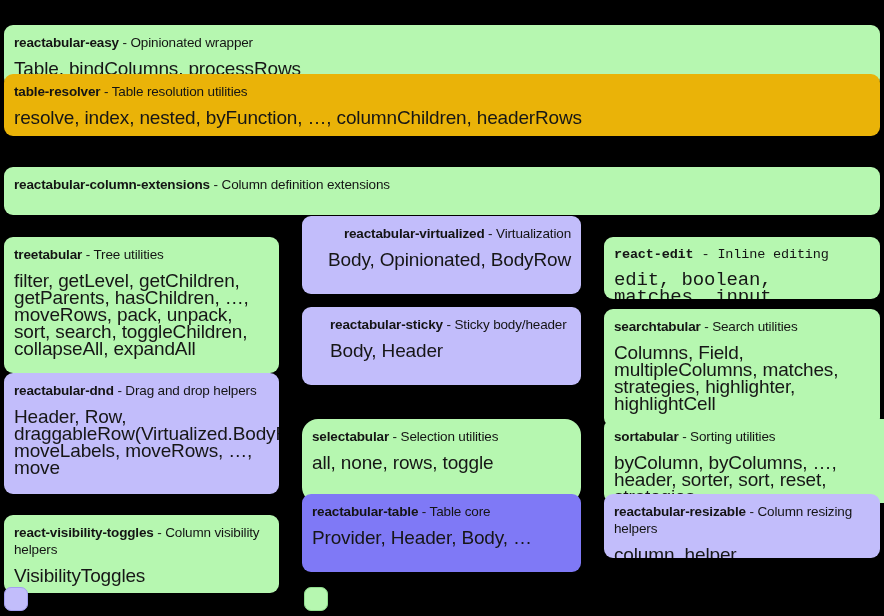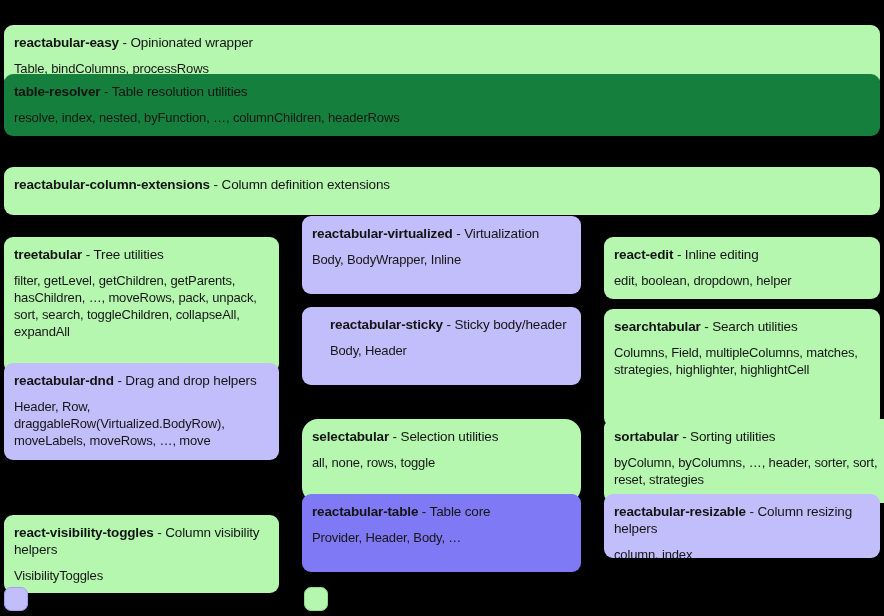--- a/index.html
+++ b/index.html
@@ -54,7 +54,7 @@
   }
 
   .card .api {
-    font-size: 13px;
+    font-size: 19px;
     line-height: 17px;
     letter-spacing: -0.15px;
     color: #161616;

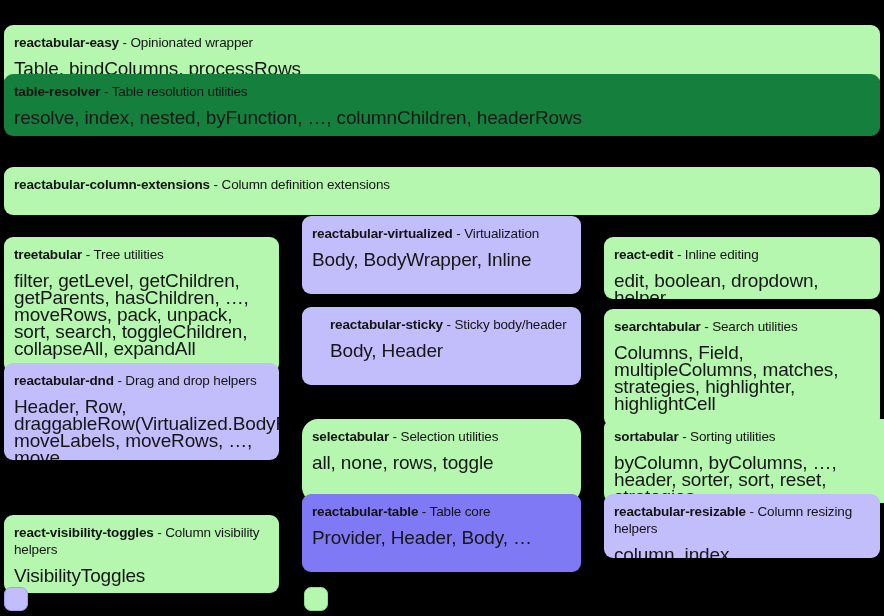--- a/index.html
+++ b/index.html
@@ -62,7 +62,7 @@
 
   
   .tint-green-light { background: #b6f7b0; margin-top: 21px; }
-  .tint-green-strong { background: #15803d; }
+  .tint-green-strong { background: #eab308; }
   .tint-purple-light { background: #c2bdfb; }
   .tint-purple-strong { background: #7f79f6; }
 

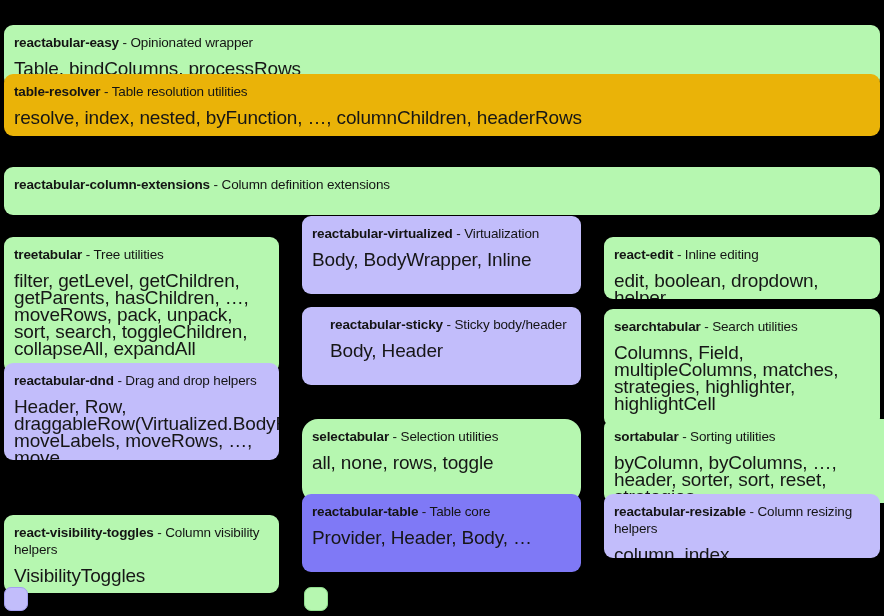--- a/index.html
+++ b/index.html
@@ -130,7 +130,7 @@
     <div class="api">VisibilityToggles</div>
   </div>
 
-  <div class="card tint-purple-light" style="left:302px; top:216px; width:279px; height:78px;">
+  <div class="card tint-purple-light" style="left:302px; top:216px; width:279px; height:78px;text-align:right;">
     <div class="title">
       <span class="pkg">reactabular-virtualized</span><span class="dash"> - </span><span class="desc">Virtualization</span>
     </div>

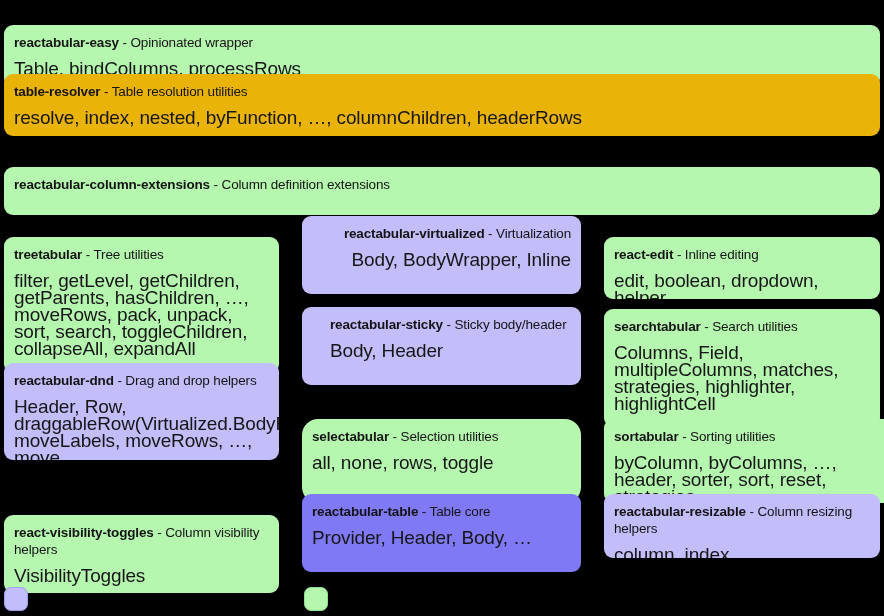--- a/index.html
+++ b/index.html
@@ -134,7 +134,7 @@
     <div class="title">
       <span class="pkg">reactabular-virtualized</span><span class="dash"> - </span><span class="desc">Virtualization</span>
     </div>
-    <div class="api">Body, BodyWrapper, Inline</div>
+    <div class="api">Body, Opinionated, BodyRow</div>
   </div>
 
   <div class="card tint-purple-light" style="left:302px; top:307px; width:279px; height:78px;padding-left:28px;">

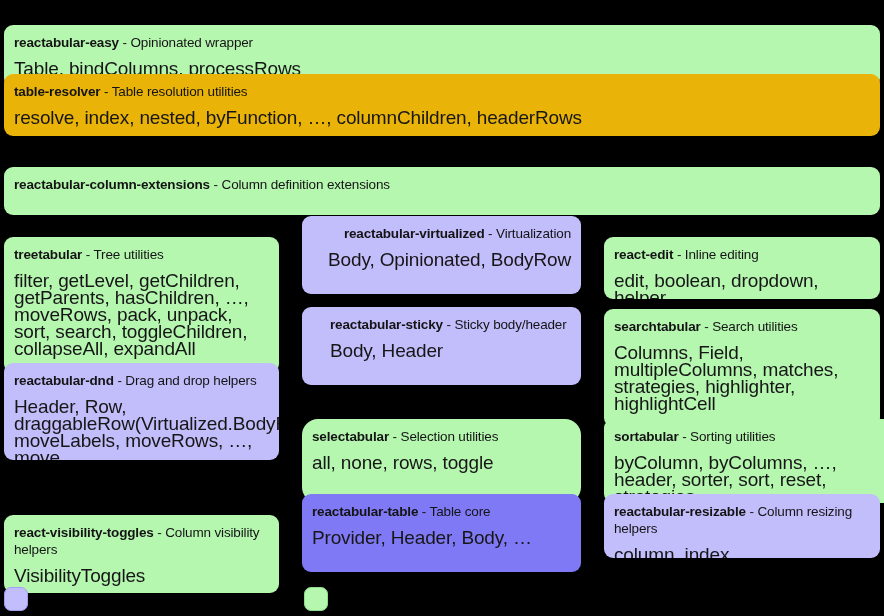--- a/index.html
+++ b/index.html
@@ -158,7 +158,7 @@
     <div class="api">Provider, Header, Body, …</div>
   </div>
 
-  <div class="card tint-green-light" style="left:604px; top:216px; width:276px; height:62px;">
+  <div class="card tint-green-light" style="left:604px; top:216px; width:276px; height:62px;font-family:Liberation Mono, monospace;">
     <div class="title">
       <span class="pkg">react-edit</span><span class="dash"> - </span><span class="desc">Inline editing</span>
     </div>

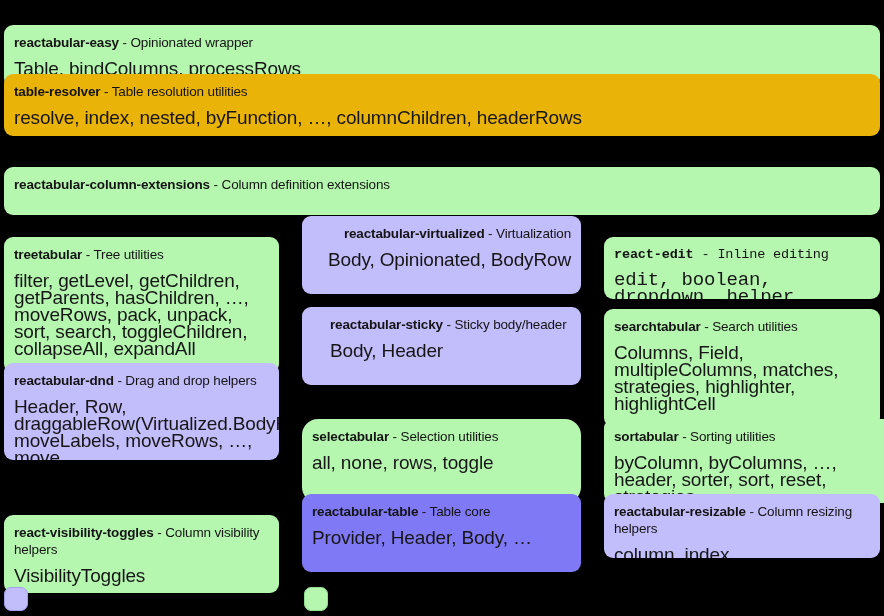--- a/index.html
+++ b/index.html
@@ -162,7 +162,7 @@
     <div class="title">
       <span class="pkg">react-edit</span><span class="dash"> - </span><span class="desc">Inline editing</span>
     </div>
-    <div class="api">edit, boolean, dropdown, helper</div>
+    <div class="api">edit, boolean, matches, input</div>
   </div>
 
   <div class="card tint-green-light" style="left:604px; top:288px; width:276px; height:118px;">

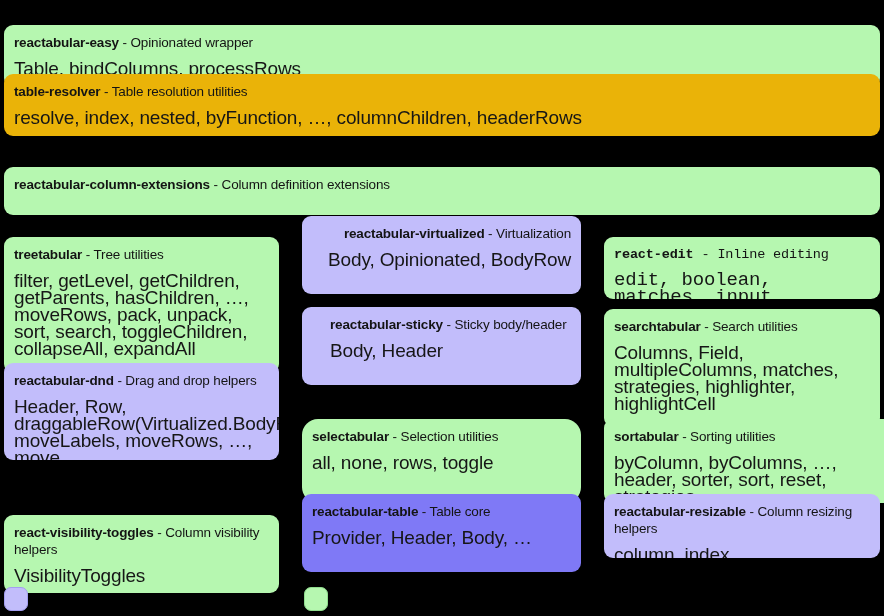--- a/index.html
+++ b/index.html
@@ -116,7 +116,7 @@
     <div class="api">filter, getLevel, getChildren, getParents, hasChildren, …, moveRows, pack, unpack, sort, search, toggleChildren, collapseAll, expandAll</div>
   </div>
 
-  <div class="card tint-purple-light" style="left:4px; top:363px; width:275px; height:97px;">
+  <div class="card tint-purple-light" style="left:4px; top:373px; width:275px; height:121px;">
     <div class="title">
       <span class="pkg">reactabular-dnd</span><span class="dash"> - </span><span class="desc">Drag and drop helpers</span>
     </div>

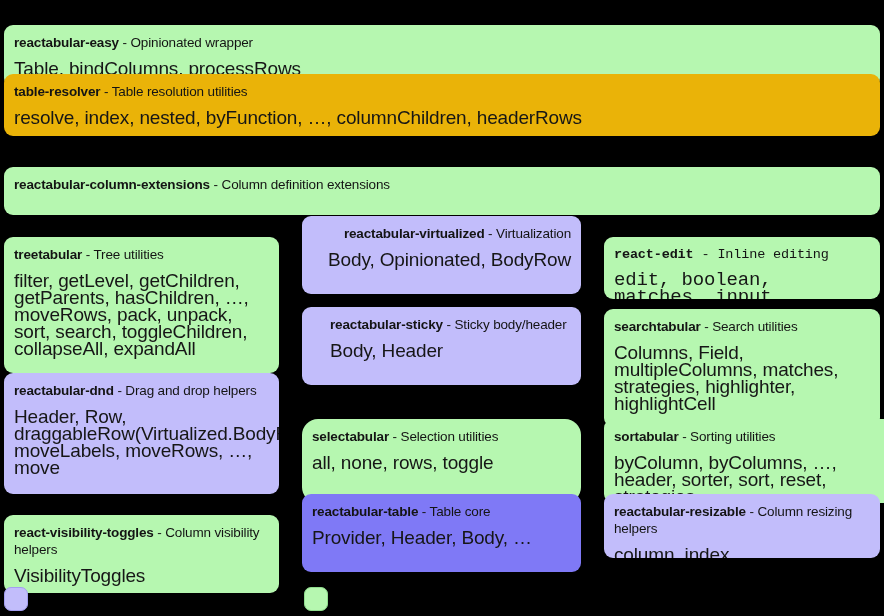--- a/index.html
+++ b/index.html
@@ -183,7 +183,7 @@
     <div class="title">
       <span class="pkg">reactabular-resizable</span><span class="dash"> - </span><span class="desc">Column resizing helpers</span>
     </div>
-    <div class="api">column, index</div>
+    <div class="api">column, helper</div>
   </div>
 
   <div class="legend-swatch purple" style="left:4px; top:587px;"></div>

